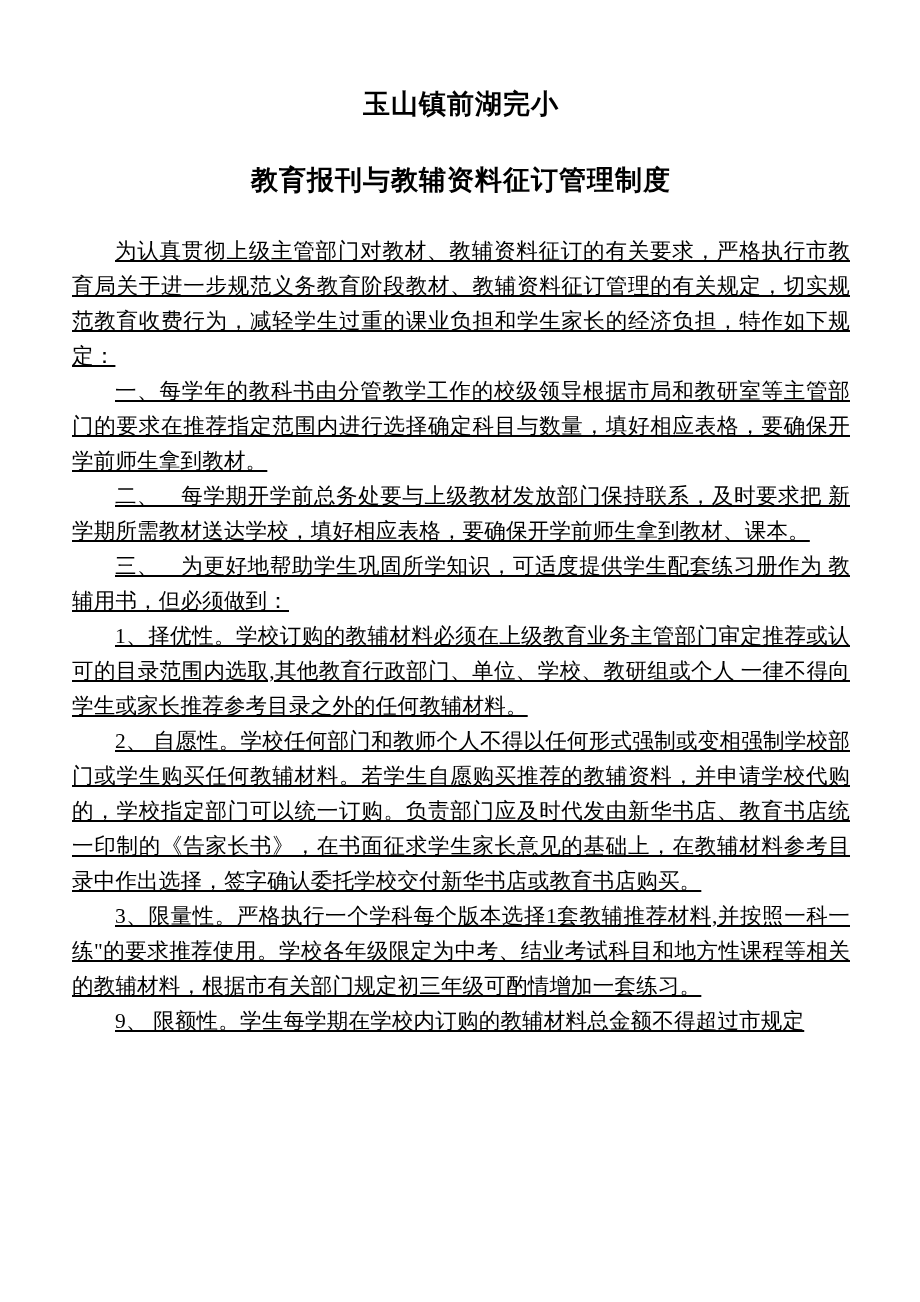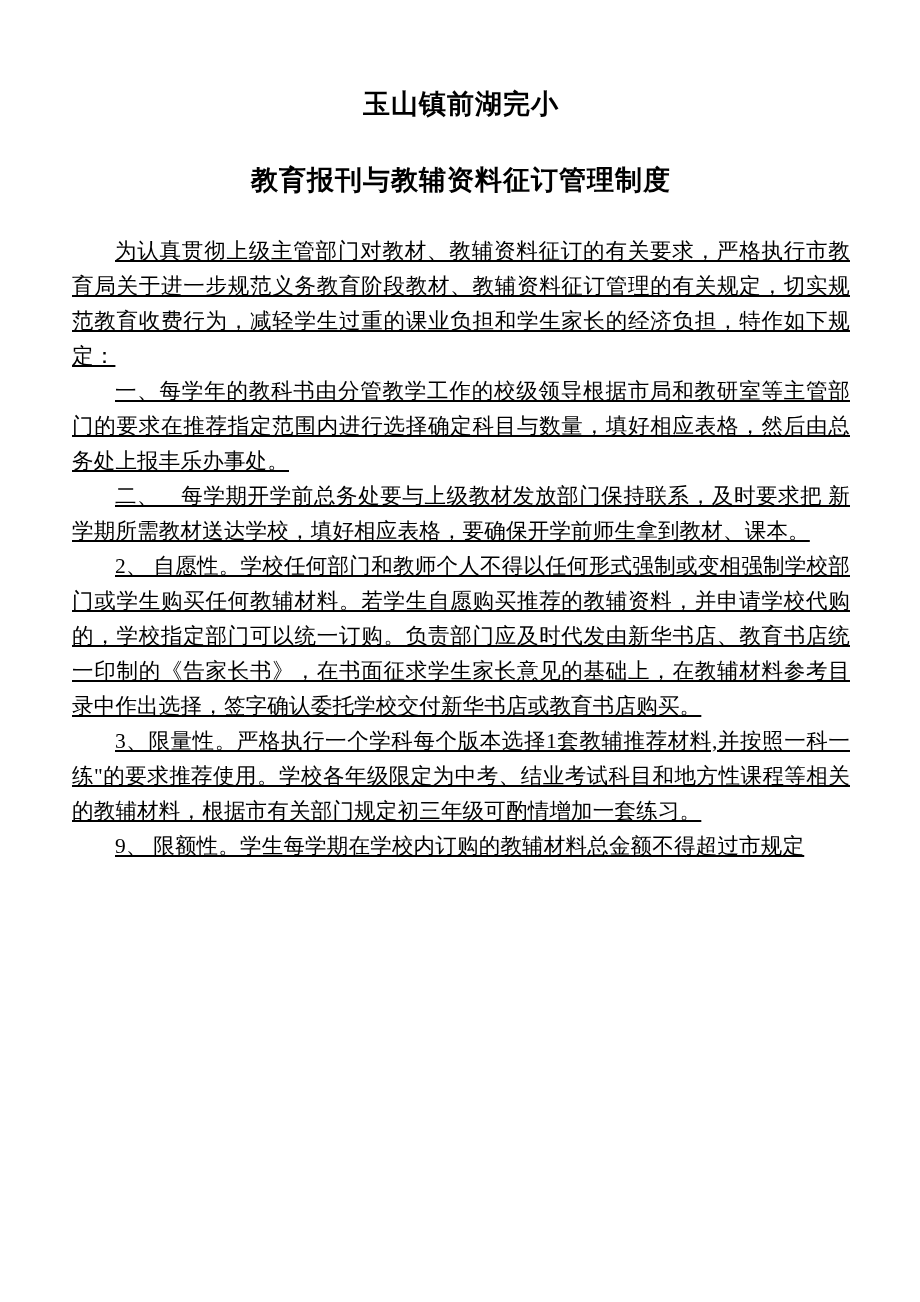--- a/index.html
+++ b/index.html
@@ -72,7 +72,7 @@
 
     <div class="body-text">
       <p class="para">为认真贯彻上级主管部门对教材、教辅资料征订的有关要求，严格执行市教育局关于进一步规范义务教育阶段教材、教辅资料征订管理的有关规定，切实规范教育收费行为，减轻学生过重的课业负担和学生家长的经济负担，特作如下规定：</p>
-      <p class="para">一、每学年的教科书由分管教学工作的校级领导根据市局和教研室等主管部门的要求在推荐指定范围内进行选择确定科目与数量，填好相应表格，然后由总务处上报丰乐办事处。</p>
+      <p class="para">一、每学年的教科书由分管教学工作的校级领导根据市局和教研室等主管部门的要求在推荐指定范围内进行选择确定科目与数量，填好相应表格，要确保开学前师生拿到教材。</p>
       <p class="para">二、　每学期开学前总务处要与上级教材发放部门保持联系，及时要求把 新学期所需教材送达学校，填好相应表格，要确保开学前师生拿到教材、课本。</p>
       <p class="para">2、 自愿性。学校任何部门和教师个人不得以任何形式强制或变相强制学校部门或学生购买任何教辅材料。若学生自愿购买推荐的教辅资料，并申请学校代购的，学校指定部门可以统一订购。负责部门应及时代发由新华书店、教育书店统一印制的《告家长书》，在书面征求学生家长意见的基础上，在教辅材料参考目录中作出选择，签字确认委托学校交付新华书店或教育书店购买。</p>
       <p class="para">3、限量性。严格执行一个学科每个版本选择1套教辅推荐材料,并按照一科一练"的要求推荐使用。学校各年级限定为中考、结业考试科目和地方性课程等相关的教辅材料，根据市有关部门规定初三年级可酌情增加一套练习。</p>

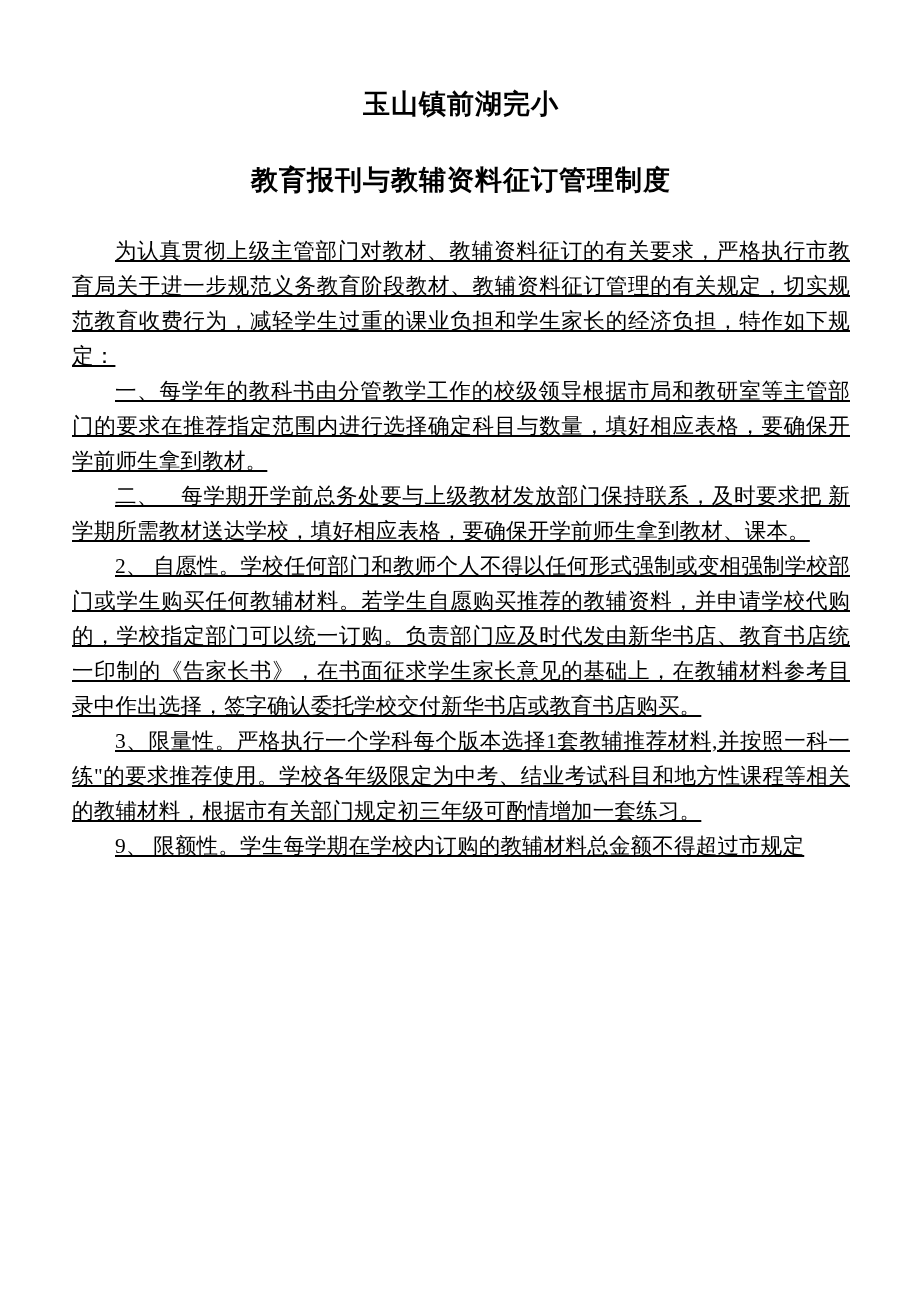--- a/index.html
+++ b/index.html
@@ -74,6 +74,7 @@
       <p class="para">为认真贯彻上级主管部门对教材、教辅资料征订的有关要求，严格执行市教育局关于进一步规范义务教育阶段教材、教辅资料征订管理的有关规定，切实规范教育收费行为，减轻学生过重的课业负担和学生家长的经济负担，特作如下规定：</p>
       <p class="para">一、每学年的教科书由分管教学工作的校级领导根据市局和教研室等主管部门的要求在推荐指定范围内进行选择确定科目与数量，填好相应表格，要确保开学前师生拿到教材。</p>
       <p class="para">二、　每学期开学前总务处要与上级教材发放部门保持联系，及时要求把 新学期所需教材送达学校，填好相应表格，要确保开学前师生拿到教材、课本。</p>
+      <p class="para">三、　为更好地帮助学生巩固所学知识，可适度提供学生配套练习册作为 教辅用书，但必须做到：</p>
       <p class="para">2、 自愿性。学校任何部门和教师个人不得以任何形式强制或变相强制学校部门或学生购买任何教辅材料。若学生自愿购买推荐的教辅资料，并申请学校代购的，学校指定部门可以统一订购。负责部门应及时代发由新华书店、教育书店统一印制的《告家长书》，在书面征求学生家长意见的基础上，在教辅材料参考目录中作出选择，签字确认委托学校交付新华书店或教育书店购买。</p>
       <p class="para">3、限量性。严格执行一个学科每个版本选择1套教辅推荐材料,并按照一科一练"的要求推荐使用。学校各年级限定为中考、结业考试科目和地方性课程等相关的教辅材料，根据市有关部门规定初三年级可酌情增加一套练习。</p>
       <p class="para">9、 限额性。学生每学期在学校内订购的教辅材料总金额不得超过市规定</p>

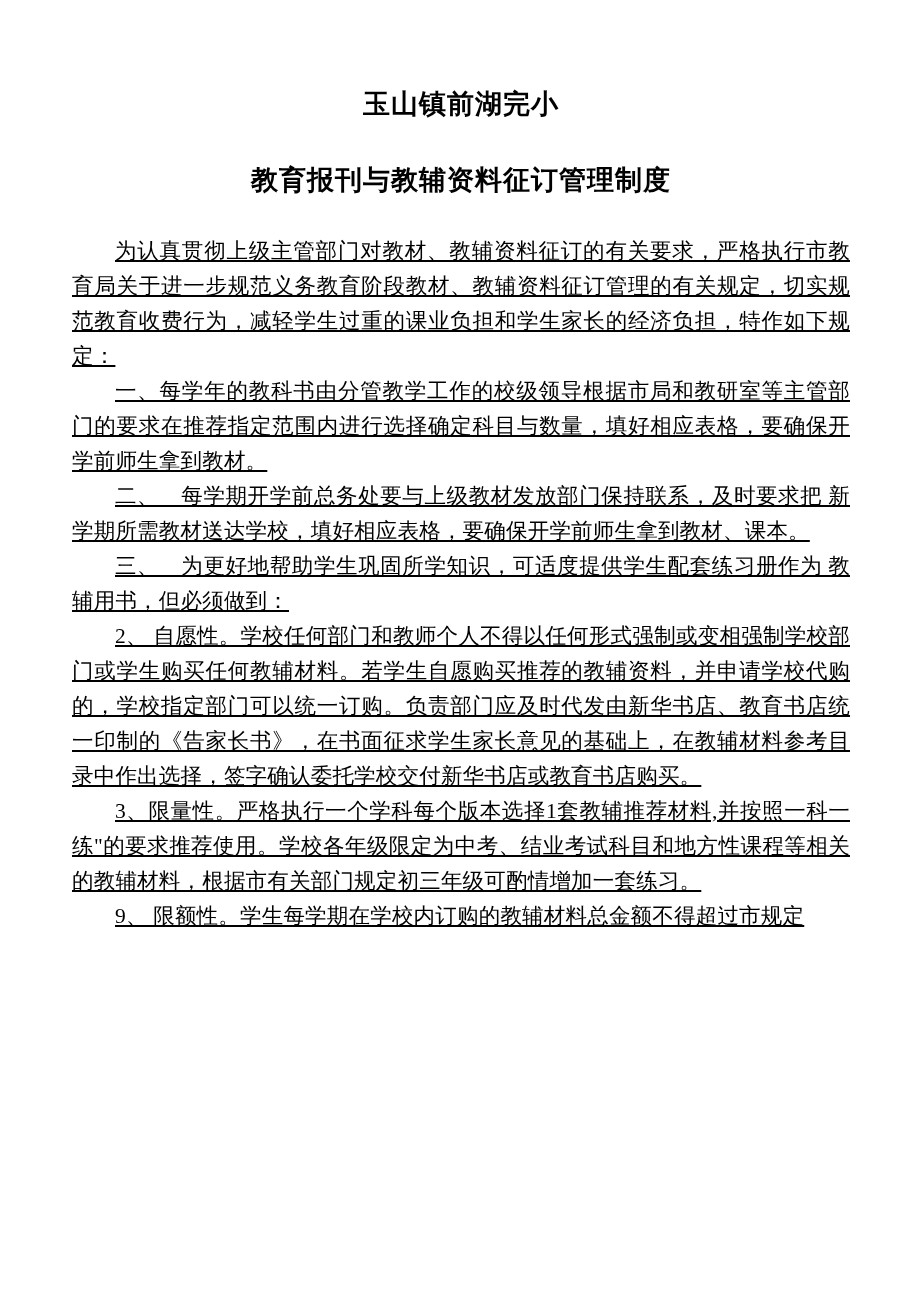--- a/index.html
+++ b/index.html
@@ -75,6 +75,7 @@
       <p class="para">一、每学年的教科书由分管教学工作的校级领导根据市局和教研室等主管部门的要求在推荐指定范围内进行选择确定科目与数量，填好相应表格，要确保开学前师生拿到教材。</p>
       <p class="para">二、　每学期开学前总务处要与上级教材发放部门保持联系，及时要求把 新学期所需教材送达学校，填好相应表格，要确保开学前师生拿到教材、课本。</p>
       <p class="para">三、　为更好地帮助学生巩固所学知识，可适度提供学生配套练习册作为 教辅用书，但必须做到：</p>
+      <p class="para">1、择优性。学校订购的教辅材料必须在上级教育业务主管部门审定推荐或认可的目录范围内选取,其他教育行政部门、单位、学校、教研组或个人 一律不得向学生或家长推荐参考目录之外的任何教辅材料。</p>
       <p class="para">2、 自愿性。学校任何部门和教师个人不得以任何形式强制或变相强制学校部门或学生购买任何教辅材料。若学生自愿购买推荐的教辅资料，并申请学校代购的，学校指定部门可以统一订购。负责部门应及时代发由新华书店、教育书店统一印制的《告家长书》，在书面征求学生家长意见的基础上，在教辅材料参考目录中作出选择，签字确认委托学校交付新华书店或教育书店购买。</p>
       <p class="para">3、限量性。严格执行一个学科每个版本选择1套教辅推荐材料,并按照一科一练"的要求推荐使用。学校各年级限定为中考、结业考试科目和地方性课程等相关的教辅材料，根据市有关部门规定初三年级可酌情增加一套练习。</p>
       <p class="para">9、 限额性。学生每学期在学校内订购的教辅材料总金额不得超过市规定</p>

